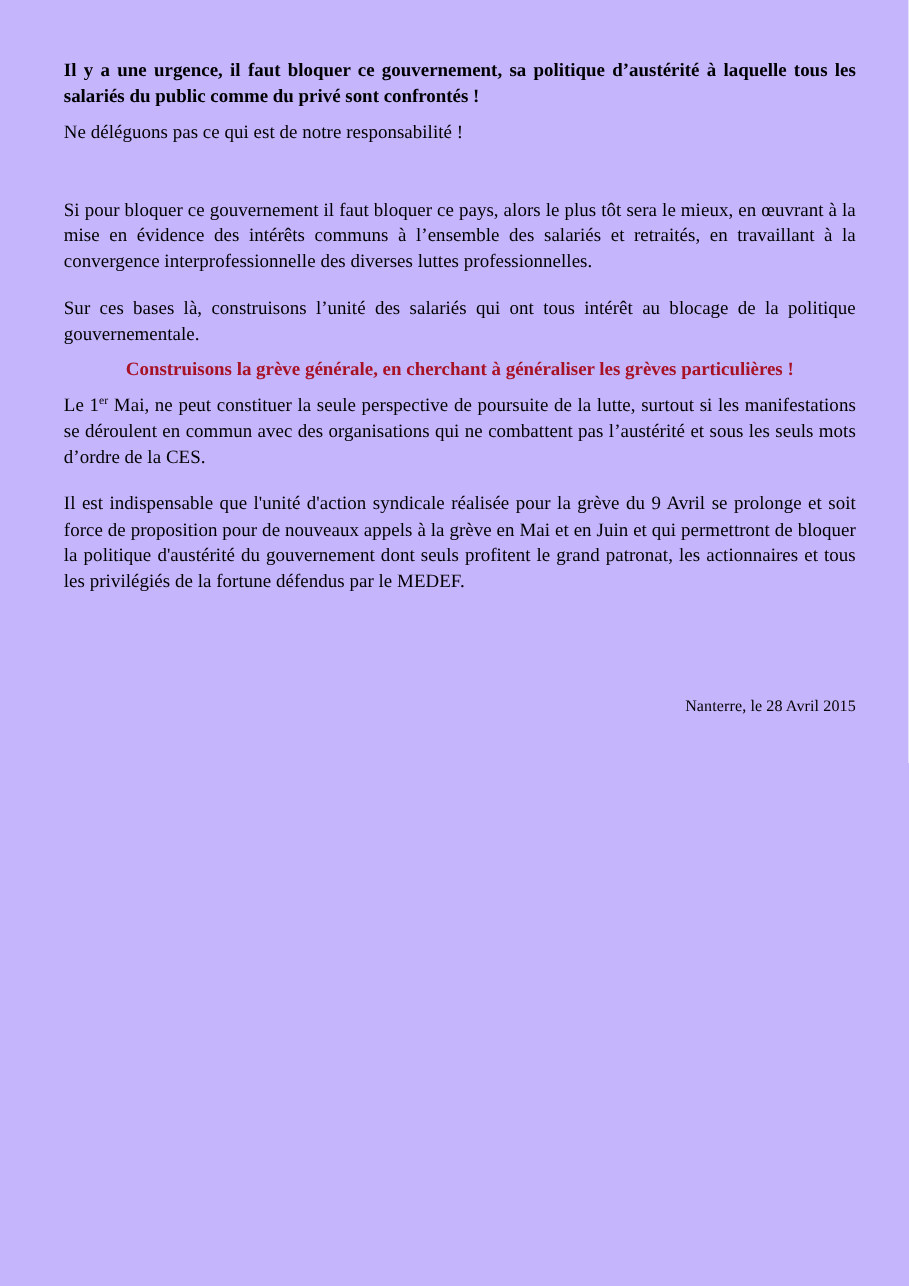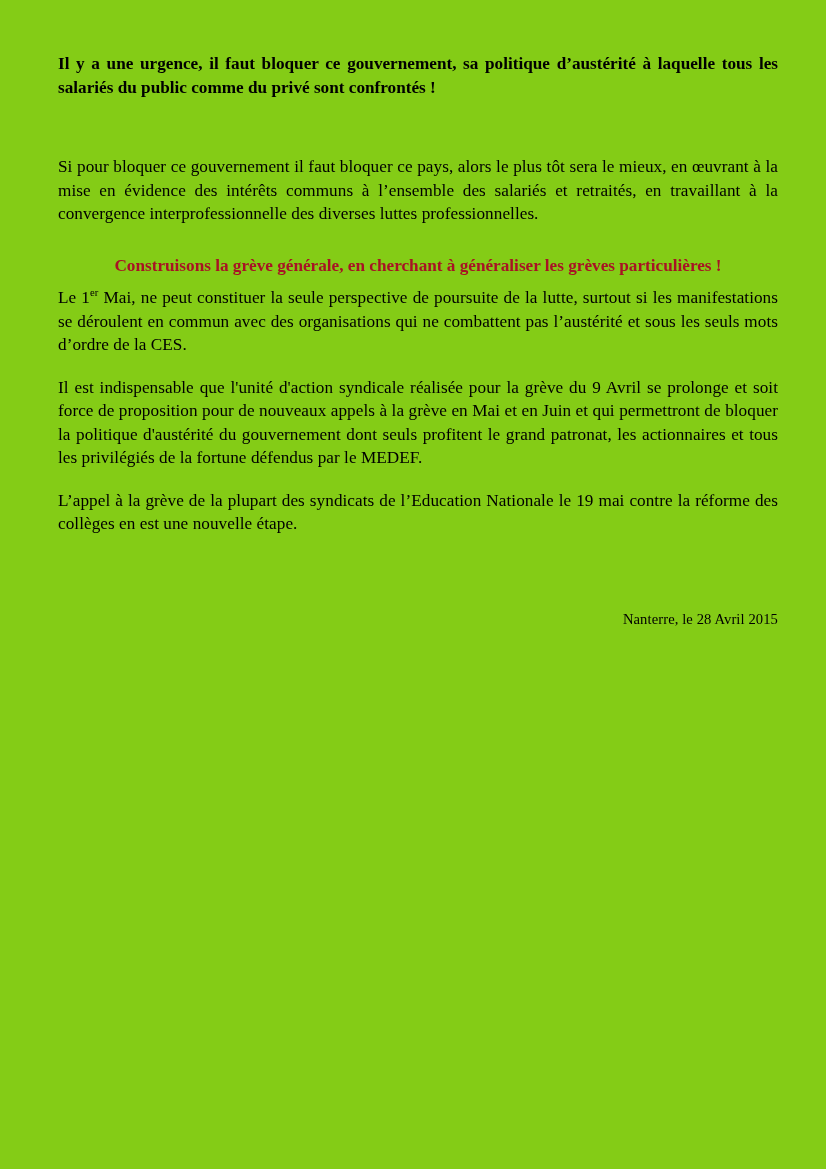--- a/index.html
+++ b/index.html
@@ -20,7 +20,7 @@
     position: relative;
     width: 826px;
     height: 1169px;
-    background: #84cc16;
+    background: #c4b5fd;
     box-sizing: border-box;
     padding: 52px 48px 0 58px;
   }

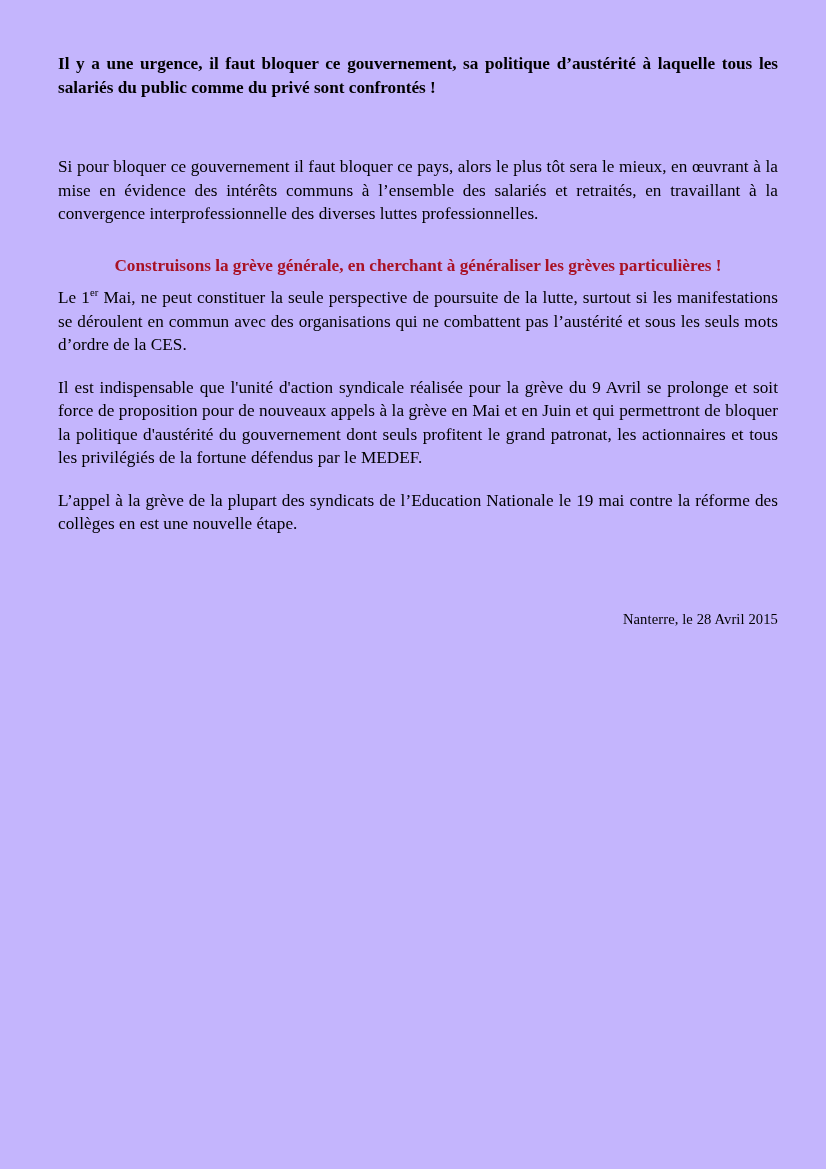--- a/index.html
+++ b/index.html
@@ -89,6 +89,7 @@
 
     <div class="gap-sm"></div>
 
+    <p class="para">Ne déléguons pas ce qui est de notre responsabilité !</p>
 
     <div class="gap-md"></div>
 

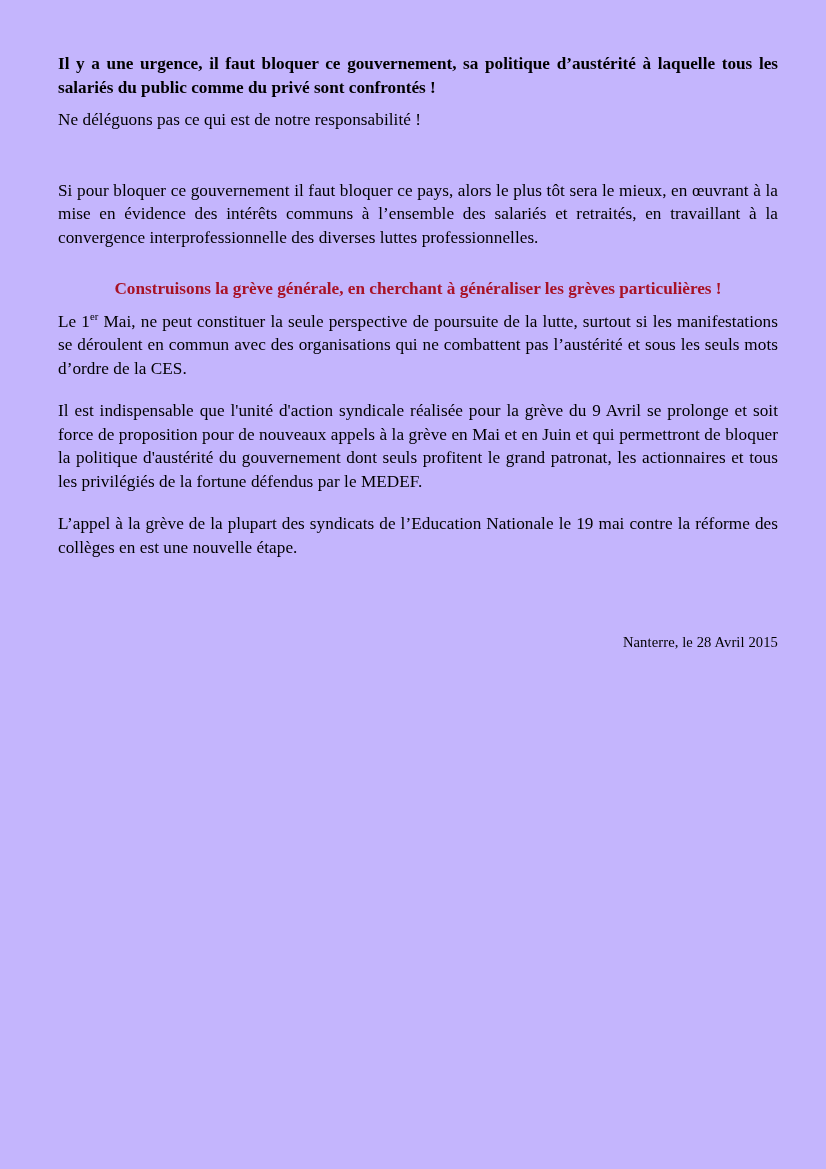--- a/index.html
+++ b/index.html
@@ -103,6 +103,7 @@
 
     <div class="gap-md"></div>
 
+    <p class="para">Sur ces bases là, construisons l’unité des salariés qui ont tous intérêt au blocage de la politique gouvernementale.</p>
 
     <div class="gap-sm"></div>
 

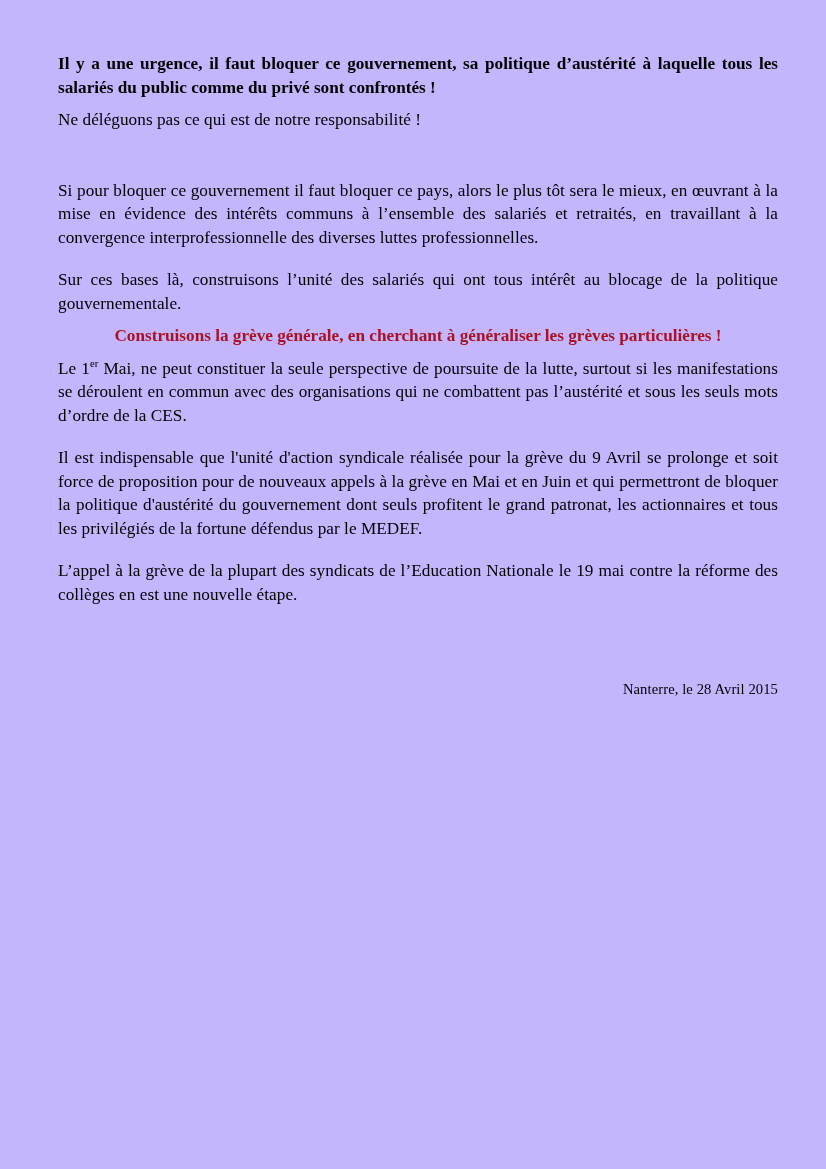--- a/index.html
+++ b/index.html
@@ -119,7 +119,6 @@
 
     <div class="gap-md"></div>
 
-    <p class="para">L’appel à la grève de la plupart des syndicats de l’Education Nationale le 19 mai contre la réforme des collèges en est une nouvelle étape.</p>
 
     <div class="signature-wrap">
       <span class="signature">Nanterre, le 28 Avril 2015</span>

